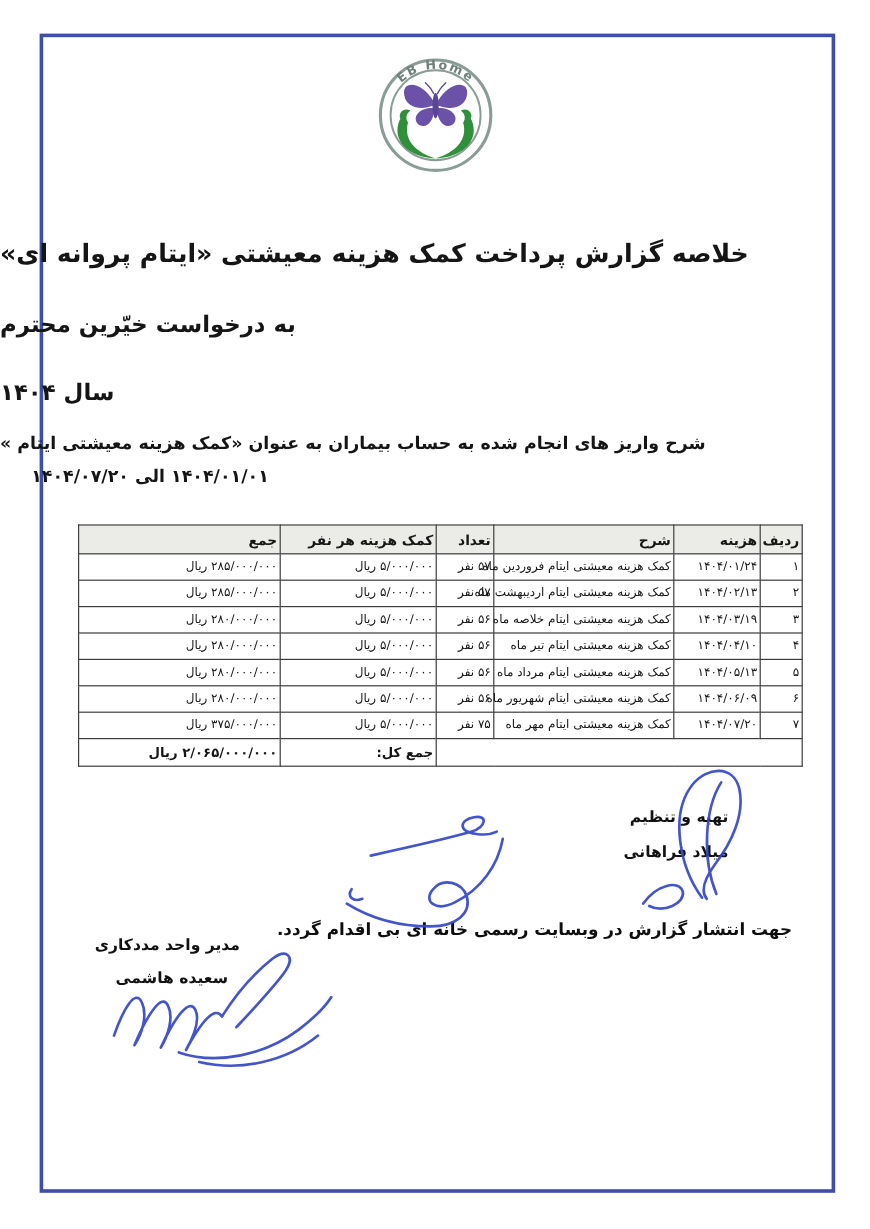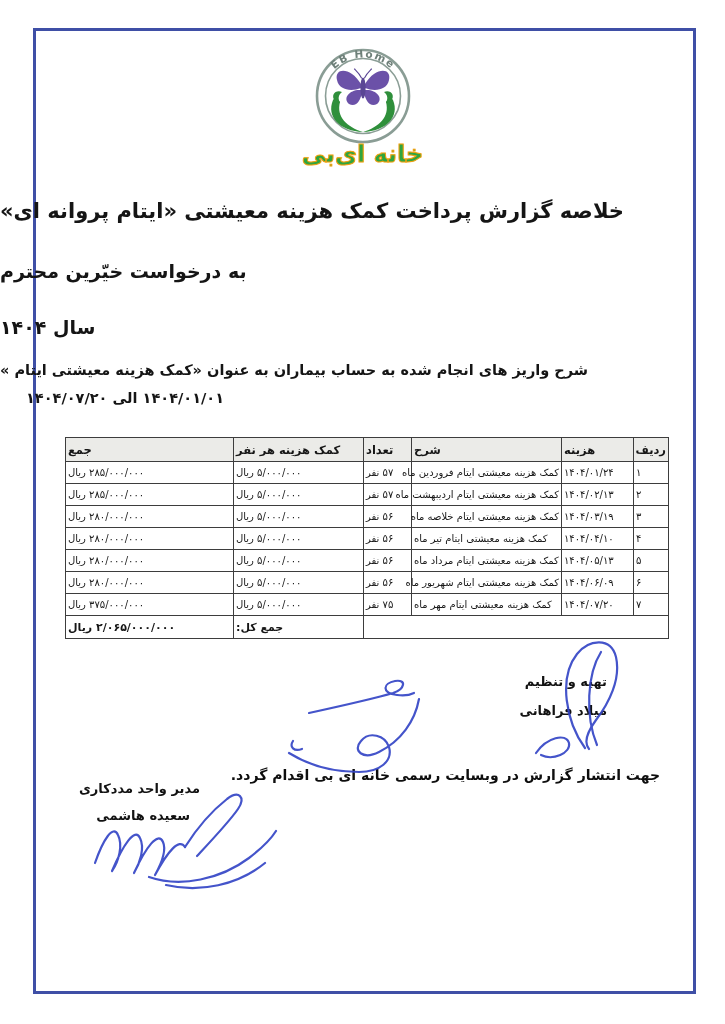--- a/index.html
+++ b/index.html
@@ -73,7 +73,6 @@
         <path d="M78 55 C83 49 77 43 71 46 C75 49 75 53 73 57 Z"></path>
       </g>
     </svg>
-    <div class="wordmark">خانه ای‌بی</div>
   </div>
 
   <div class="centered t1">خلاصه گزارش پرداخت کمک هزینه معیشتی «ایتام پروانه ای»</div>

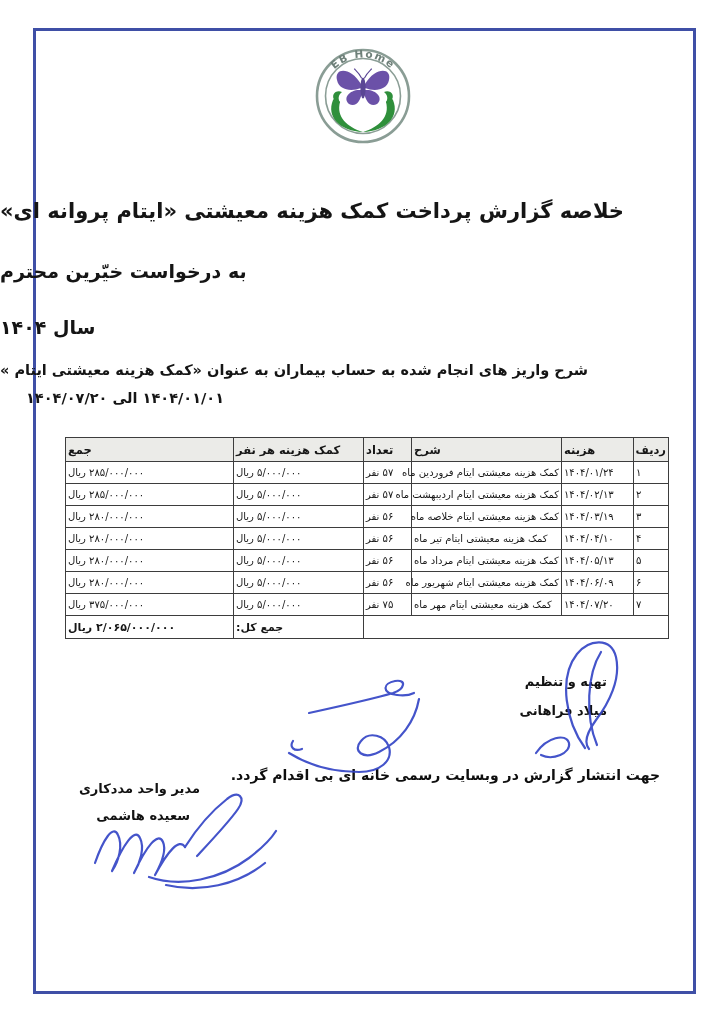--- a/index.html
+++ b/index.html
@@ -21,7 +21,7 @@
 
   .table-wrap{position:absolute;left:65px;top:437px;width:603px;}
   table{width:100%;border-collapse:collapse;table-layout:fixed;direction:rtl;}
-  th,td{border:1px solid #3d3d3d;text-align:left;padding:0 2px;white-space:nowrap;color:#161616;}
+  th,td{border:1px solid #3d3d3d;text-align:right;padding:0 2px;white-space:nowrap;color:#161616;}
   th{background:#ebebe8;font-weight:bold;font-size:11.5px;height:23px;}
   td{font-size:10px;height:21px;font-weight:normal;}
   td.desc{font-size:10px;}

